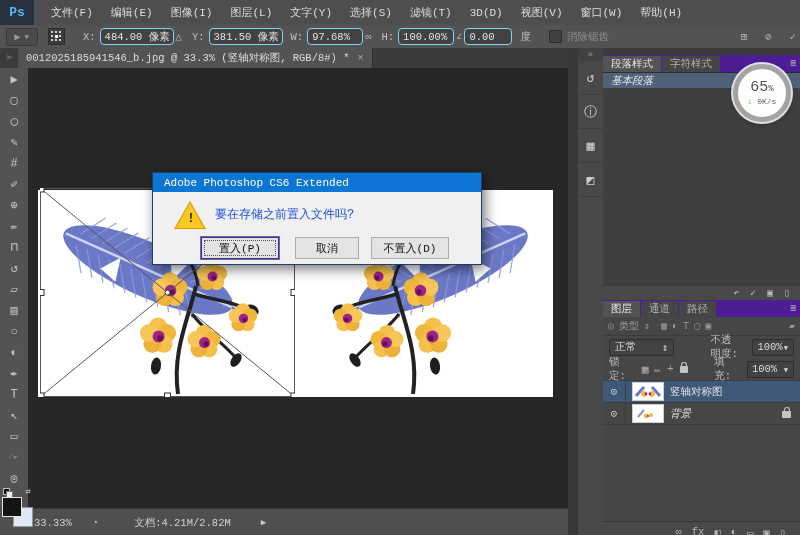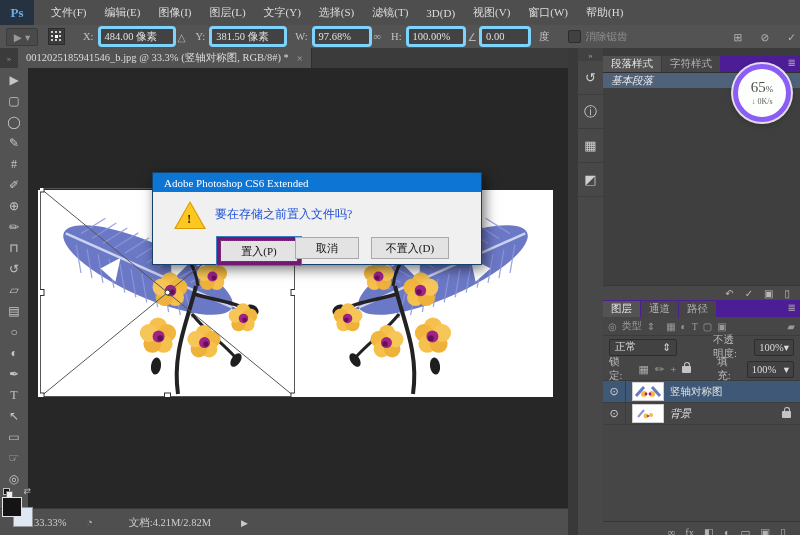--- a/index.html
+++ b/index.html
@@ -4,7 +4,7 @@
 <style>
   html,body{margin:0;padding:0;background:#222}
   .page{position:relative;width:800px;height:535px;overflow:hidden;background:#535353;
-        font-family:Liberation Serif, serif;font-size:11px;color:#d6d6d6}
+        font-family:Liberation Mono, monospace;font-size:11px;color:#d6d6d6}
   
   .menubar{position:absolute;left:0;top:0;width:800px;height:25px;display:flex;align-items:center;
            background:#4e4e4e;border-bottom:1px solid #3e3e3e}

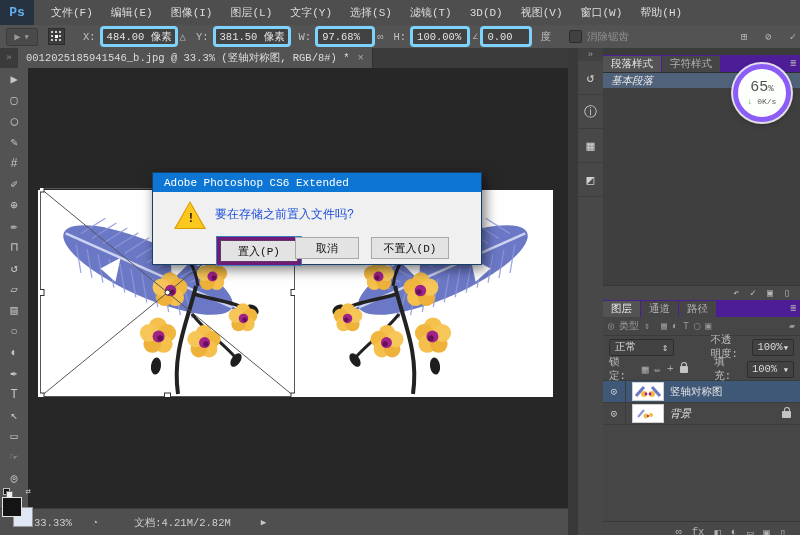--- a/index.html
+++ b/index.html
@@ -22,7 +22,7 @@
                          0 8px 0 #cfcfcf,4px 8px 0 #cfcfcf,8px 8px 0 #cfcfcf}
   .refpoint b{position:absolute;left:5.5px;top:5.5px;width:3px;height:3px;background:#fff}
   .opt-label{color:#c2c2c2;margin:0 4px 0 8px}
-  .opt-field{height:15px;background:#424242;border:3px solid #7dd3fc;border-radius:4px;display:flex;
+  .opt-field{height:15px;background:#424242;border:1px solid #7dd3fc;border-radius:4px;display:flex;
              align-items:center;padding:0 4px;overflow:hidden;white-space:nowrap;color:#e2e2e2}
   .opt-icon{color:#b5b5b5;margin:0 2px}
   .checkbox{width:11px;height:11px;background:#414141;border:1px solid #2c2c2c;border-radius:2px;margin:0 5px 0 14px}

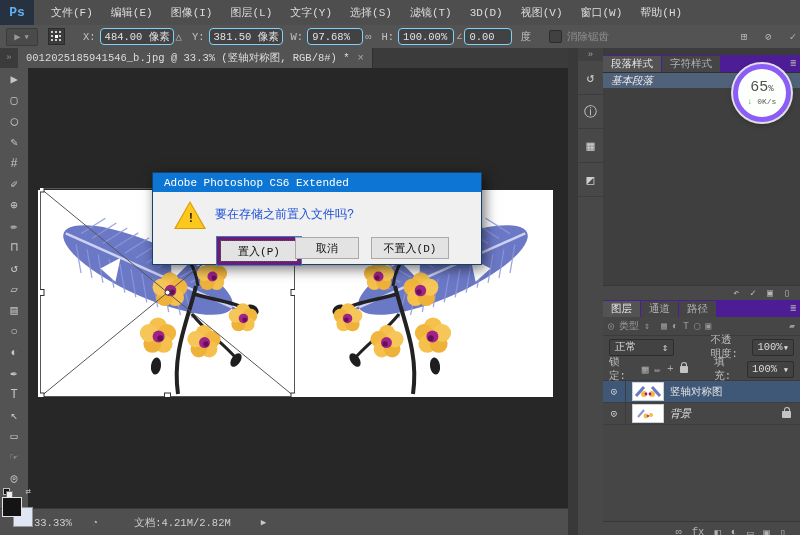--- a/index.html
+++ b/index.html
@@ -103,7 +103,7 @@
   .layer-lock{position:absolute;right:9px;top:8px}
   
   .net-overlay{position:absolute;left:733px;top:64px;width:58px;height:58px;border-radius:50%;background:#fcfffc;
-               border:5px solid #8b5cf6;box-sizing:border-box;z-index:60;display:flex;flex-direction:column;
+               border:5px solid #a3a3a3;box-sizing:border-box;z-index:60;display:flex;flex-direction:column;
                align-items:center;justify-content:center;
                box-shadow:0 0 0 2px rgba(255,255,255,.85),0 2px 6px rgba(0,0,0,.35)}
   .net-pct{font-size:15px;color:#4f4f4f;line-height:1}

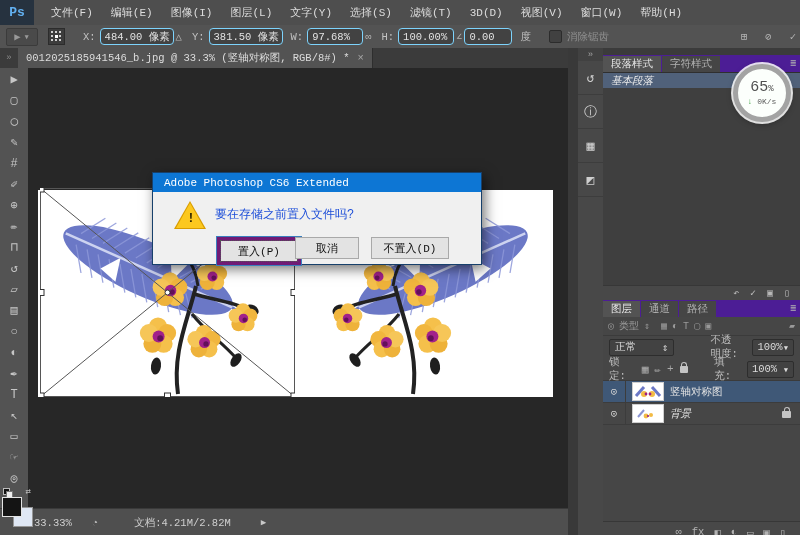--- a/index.html
+++ b/index.html
@@ -56,7 +56,7 @@
   .dialog-msg{position:absolute;left:62px;top:14px;color:#1d4ed8;font-size:12px}
   .btn{position:absolute;top:45px;height:20px;background:#e3e3e3;border:1px solid #a9a9a9;color:#111;
        font-size:11px;display:flex;align-items:center;justify-content:center}
-  .btn-place{left:64px;width:76px;border:4px solid #701a75;box-shadow:0 0 0 1px #3a7ebe;
+  .btn-place{left:48px;width:76px;border:1px solid #701a75;box-shadow:0 0 0 1px #3a7ebe;
              outline:1px dotted #555;outline-offset:-4px}
   .btn-cancel{left:142px;width:62px}
   .btn-dont{left:218px;width:76px}

